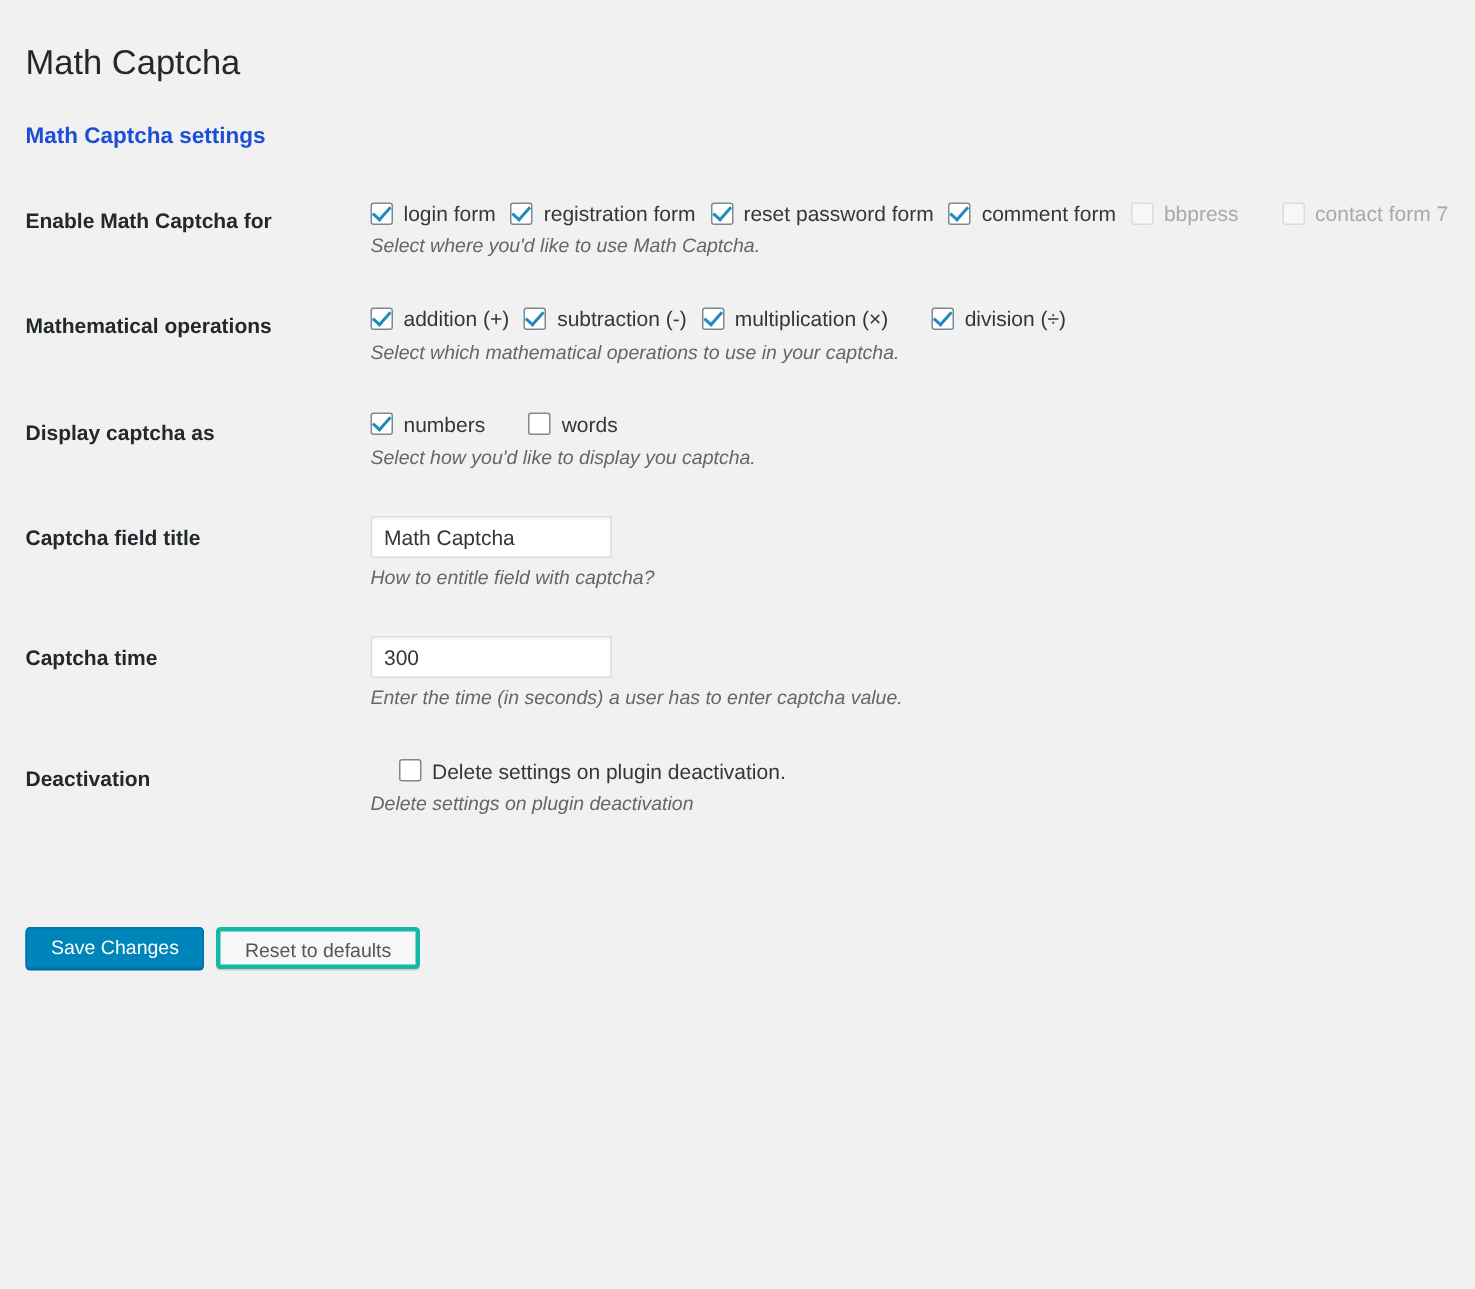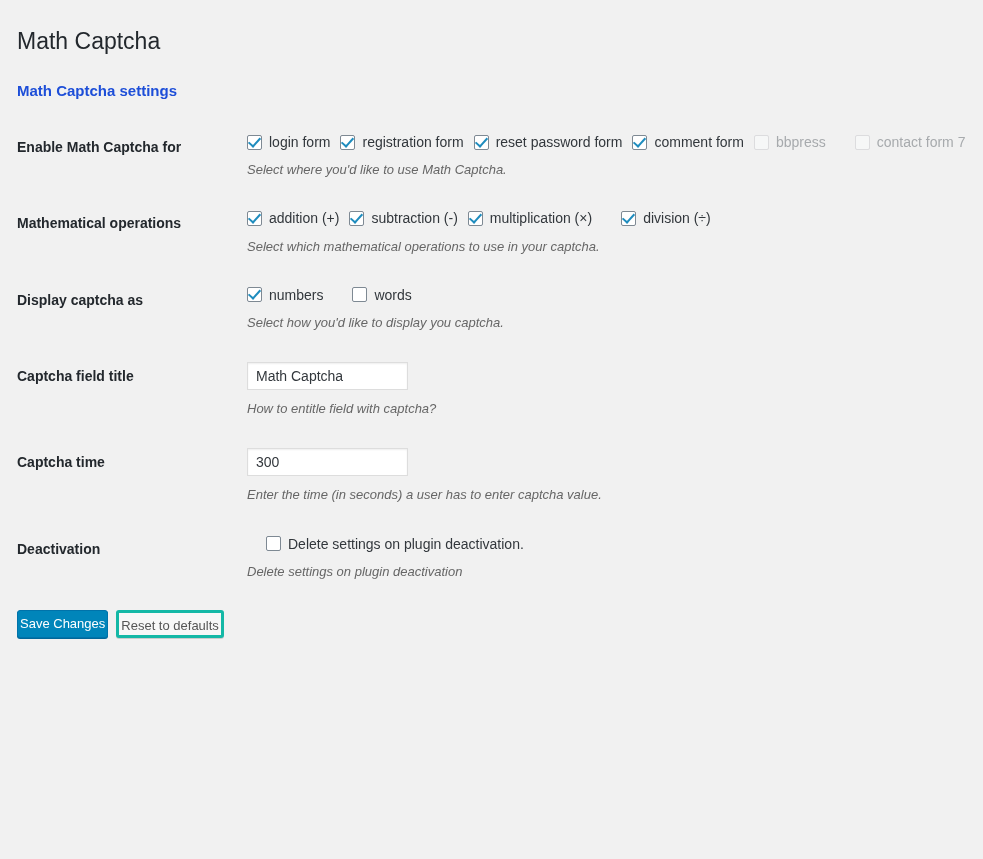--- a/index.html
+++ b/index.html
@@ -110,7 +110,7 @@
     font-size: 13px;
     font-style: italic;
     color: #666666;
-    margin-top: 10px;
+    margin-top: 4px;
     line-height: 1.4;
   }
   input.text {

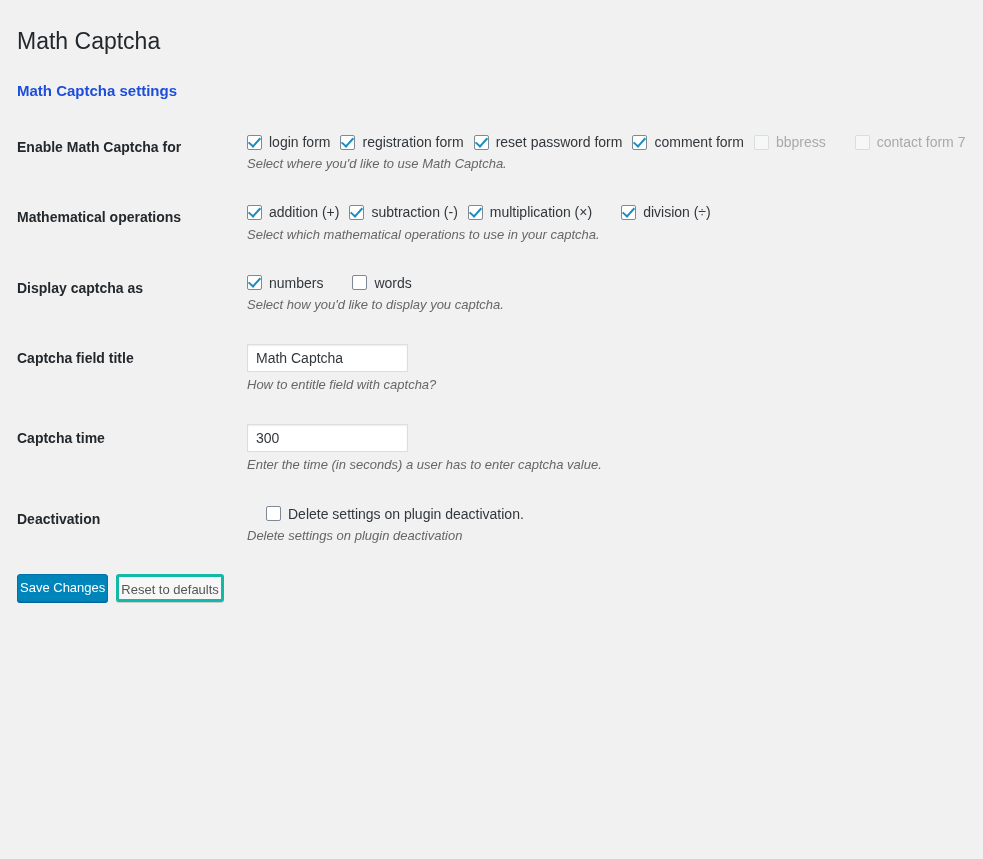--- a/index.html
+++ b/index.html
@@ -137,11 +137,12 @@
     font-size: 13px;
     line-height: 26px;
     height: 28px;
-    padding: 0 2px;
+    padding: 0 16px;
     border-radius: 3px;
     cursor: pointer;
     box-sizing: border-box;
     white-space: nowrap;
+    margin-top: 44px;
   }
   button.btn-primary {
     background: #0085ba;

